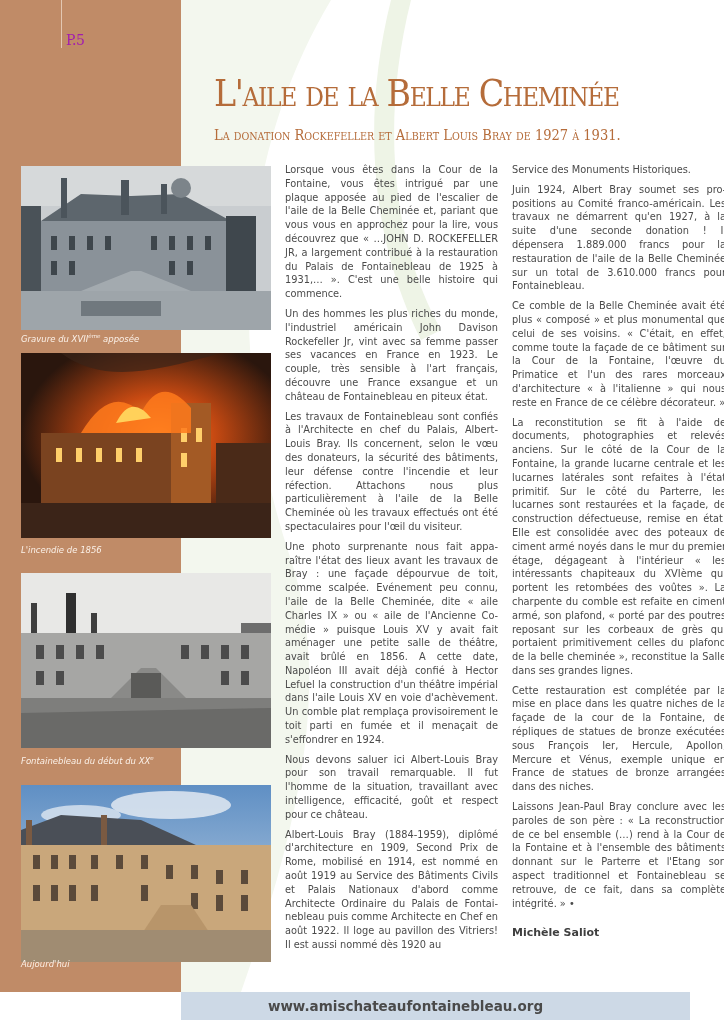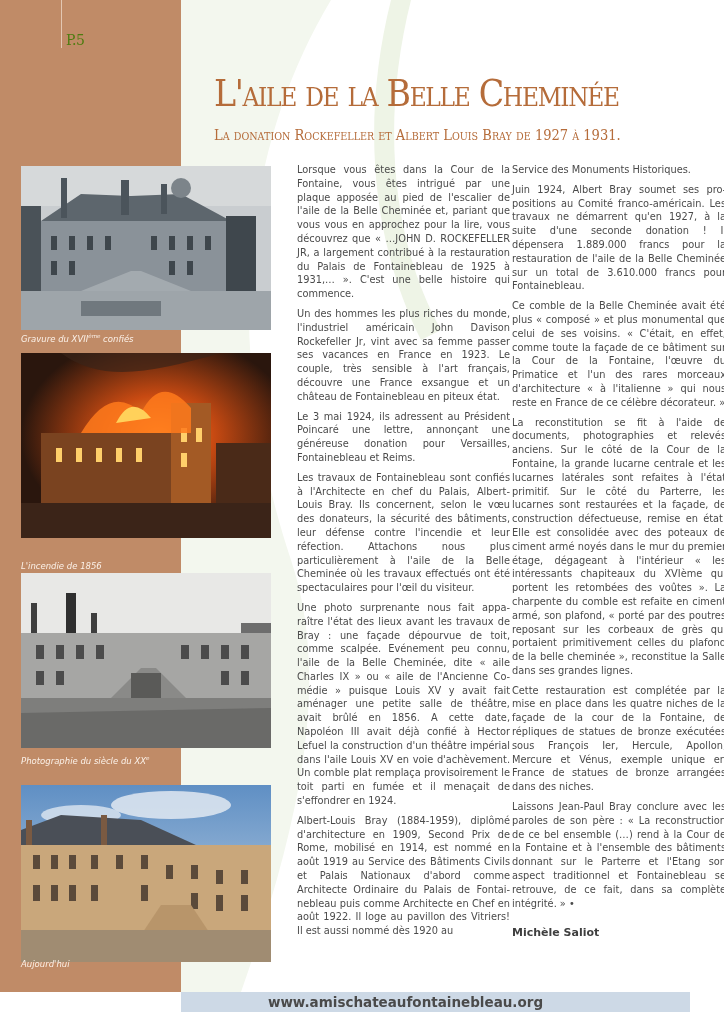--- a/index.html
+++ b/index.html
@@ -16,7 +16,7 @@
     }
     .page-number {
       position: absolute; left: 66px; top: 32px;
-      font-family: "DejaVu Serif", serif; font-size: 14px; color: #4d7c0f;
+      font-family: "DejaVu Serif", serif; font-size: 14px; color: #a21caf;
       letter-spacing: -0.5px;
     }
     .watermark {

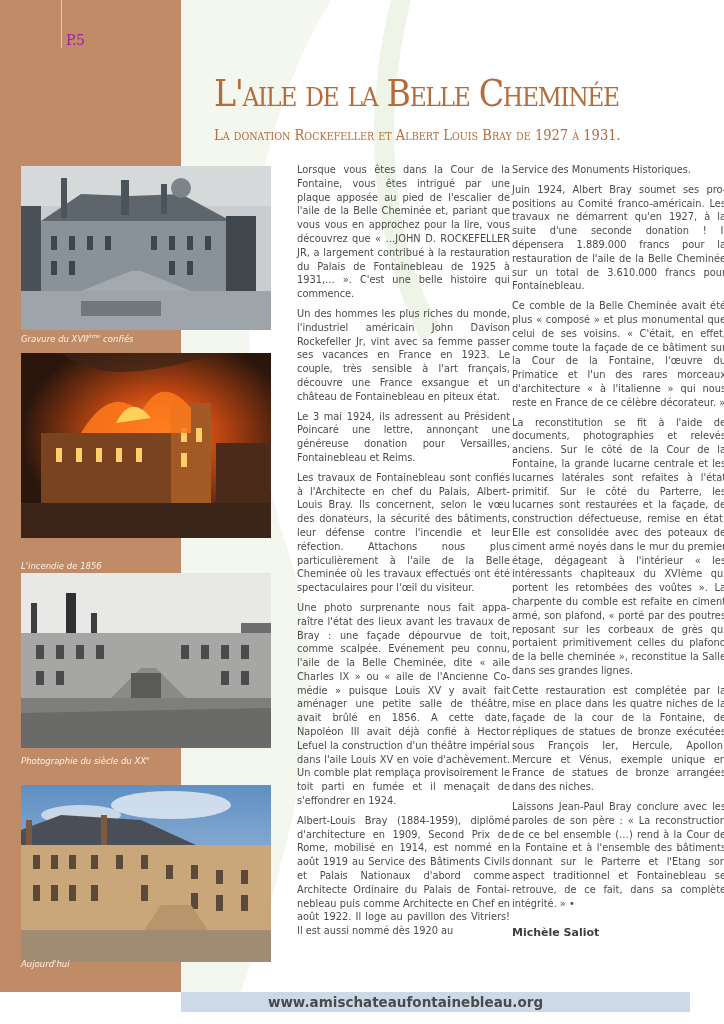--- a/index.html
+++ b/index.html
@@ -60,7 +60,7 @@
       font-size: 9.8px; line-height: 13.8px; color: #4a4a4a; text-align: justify;
       hyphens: manual;
     }
-    .col-1 { left: 297px; }
+    .col-1 { left: 285px; }
     .col-2 { left: 512px; width: 214px; }
     .col p { margin-bottom: 6px; }
     .col p.author { font-weight: bold; font-size: 11px; color: #3f3f3f; margin-top: 16px; }

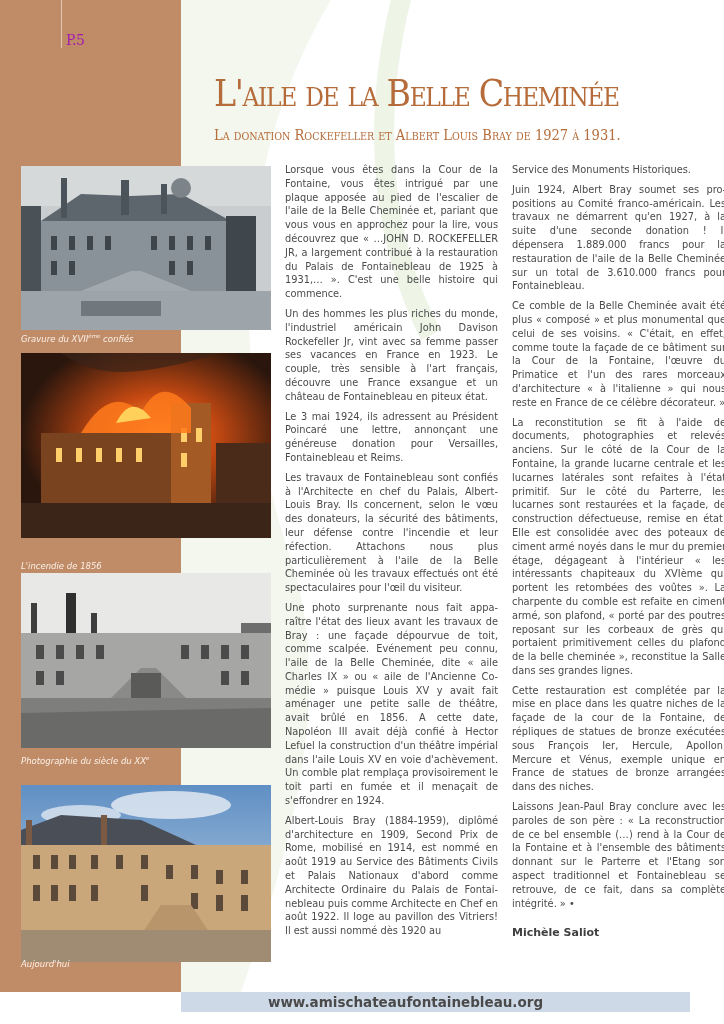--- a/index.html
+++ b/index.html
@@ -123,7 +123,7 @@
     <rect x="60" y="135" width="80" height="15" fill="#70787e"></rect>
   </svg>
 </div>
-<div class="caption caption-1"><span>Gravure du XVII</span><sup>ème</sup><span> confiés</span></div>
+<div class="caption caption-1"><span>Gravure du XVII</span><sup>ème</sup><span> apposée</span></div>
 
 <div class="photo photo-2">
   <svg viewBox="0 0 250 185" preserveAspectRatio="none">

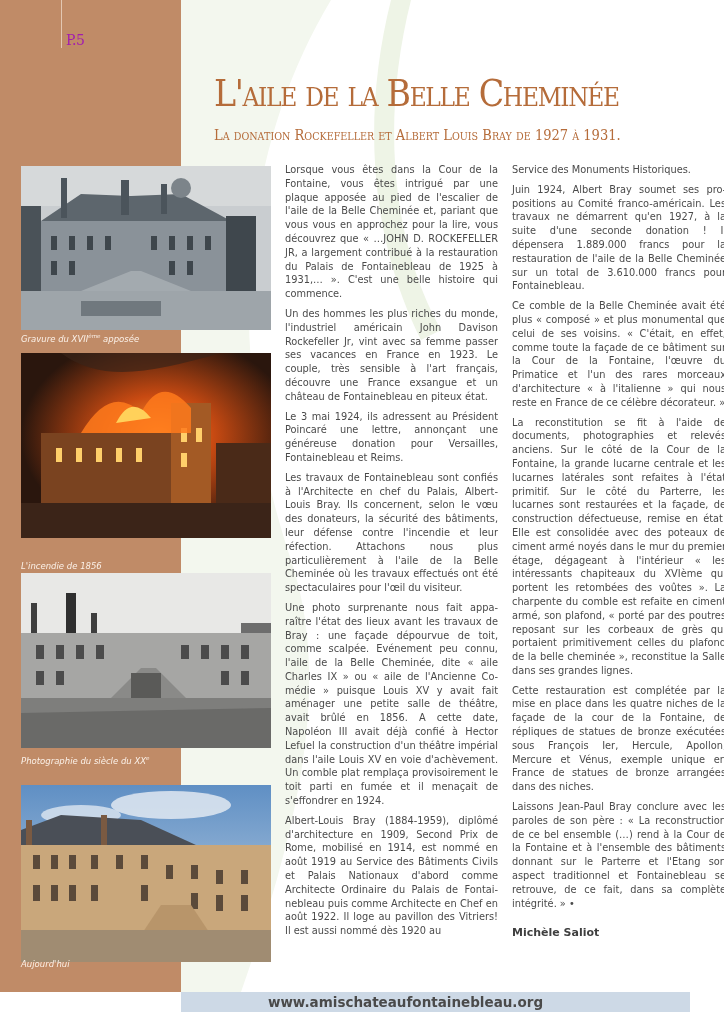--- a/index.html
+++ b/index.html
@@ -231,7 +231,6 @@
 <div class="col col-1">
   <p>Lorsque vous êtes dans la Cour de la Fontaine, vous êtes intrigué par une plaque apposée au pied de l'escalier de l'aile de la Belle Cheminée et, pariant que vous vous en approchez pour la lire, vous découvrez que « …JOHN D. ROCKEFELLER JR, a largement contri­bué à la restauration du Palais de Fon­tainebleau de 1925 à 1931,… ». C'est une belle histoire qui commence.</p>
   <p>Un des hommes les plus riches du monde, l'industriel américain John Da­vison Rockefeller Jr, vint avec sa femme passer ses vacances en France en 1923. Le couple, très sensible à l'art français, découvre une France exsangue et un château de Fontainebleau en piteux état.</p>
-  <p>Le 3 mai 1924, ils adressent au Prési­dent Poincaré une lettre, annonçant une généreuse donation pour Versailles, Fontainebleau et Reims.</p>
   <p>Les travaux de Fontainebleau sont confiés à l'Architecte en chef du Palais, Albert-Louis Bray. Ils concernent, selon le vœu des donateurs, la sécurité des bâtiments, leur défense contre l'incen­die et leur réfection. Attachons nous plus particulièrement à l'aile de la Belle Cheminée où les travaux effectués ont été spectaculaires pour l'œil du visiteur.</p>
   <p>Une photo surprenante nous fait appa­raître l'état des lieux avant les travaux de Bray : une façade dépourvue de toit, comme scalpée. Evénement peu connu, l'aile de la Belle Cheminée, dite « aile Charles IX » ou « aile de l'Ancienne Co­médie » puisque Louis XV y avait fait aménager une petite salle de théâtre, avait brûlé en 1856. A cette date, Napoléon III avait déjà confié à Hec­tor Lefuel la construction d'un théâtre impérial dans l'aile Louis XV en voie d'achèvement. Un comble plat rempla­ça provisoirement le toit parti en fumée et il menaçait de s'effondrer en 1924.</p>
   <p>Albert-Louis Bray (1884-1959), diplômé d'architecture en 1909, Second Prix de Rome, mobilisé en 1914, est nommé en août 1919 au Service des Bâtiments Ci­vils et Palais Nationaux d'abord comme Architecte Ordinaire du Palais de Fontai­nebleau puis comme Architecte en Chef en août 1922. Il loge au pavillon des Vitriers! Il est aussi nommé dès 1920 au</p>

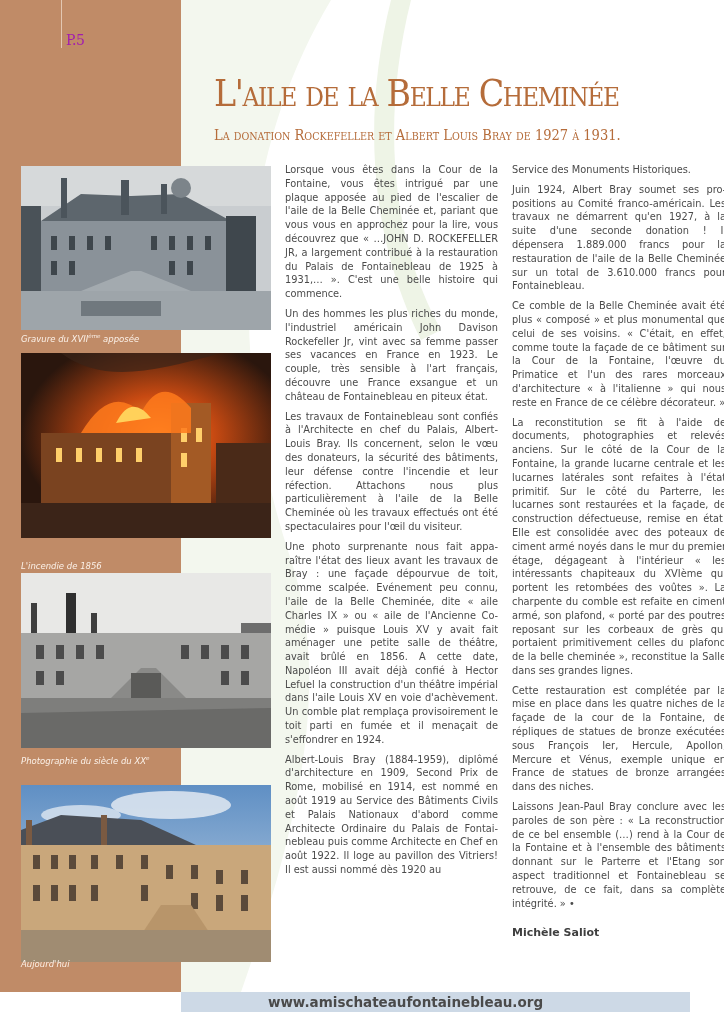--- a/index.html
+++ b/index.html
@@ -50,7 +50,7 @@
       position: absolute; left: 21px; font-size: 8.5px; font-style: italic; color: #fbf1e8;
     }
     .caption-1 { top: 333px; }
-    .caption-2 { top: 545px; margin-top: 16px; }
+    .caption-2 { top: 545px; }
     .caption-3 { top: 755px; }
     .caption-4 { top: 959px; text-align: right; }
     .caption sup { font-size: 5.5px; }

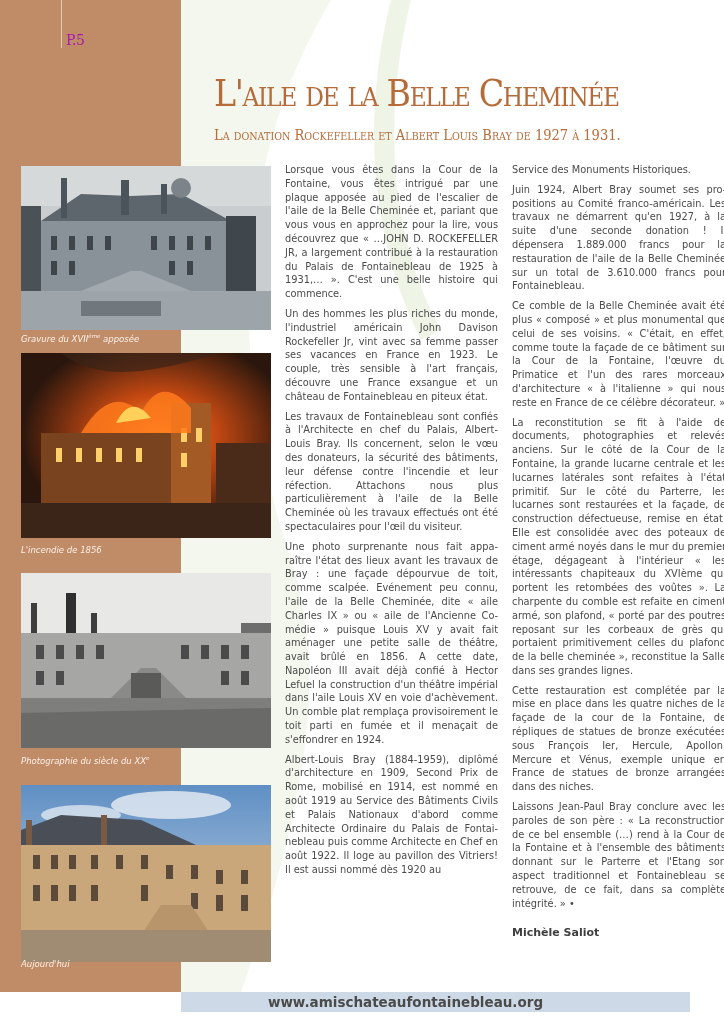--- a/index.html
+++ b/index.html
@@ -185,7 +185,7 @@
     <path d="M0 140 L 250 135 L 250 175 L 0 175 Z" fill="#6a6a68"></path>
   </svg>
 </div>
-<div class="caption caption-3"><span>Photographie du siècle du XX</span><sup>e</sup></div>
+<div class="caption caption-3"><span>Fontainebleau du début du XX</span><sup>e</sup></div>
 
 <div class="photo photo-4">
   <svg viewBox="0 0 250 177" preserveAspectRatio="none">

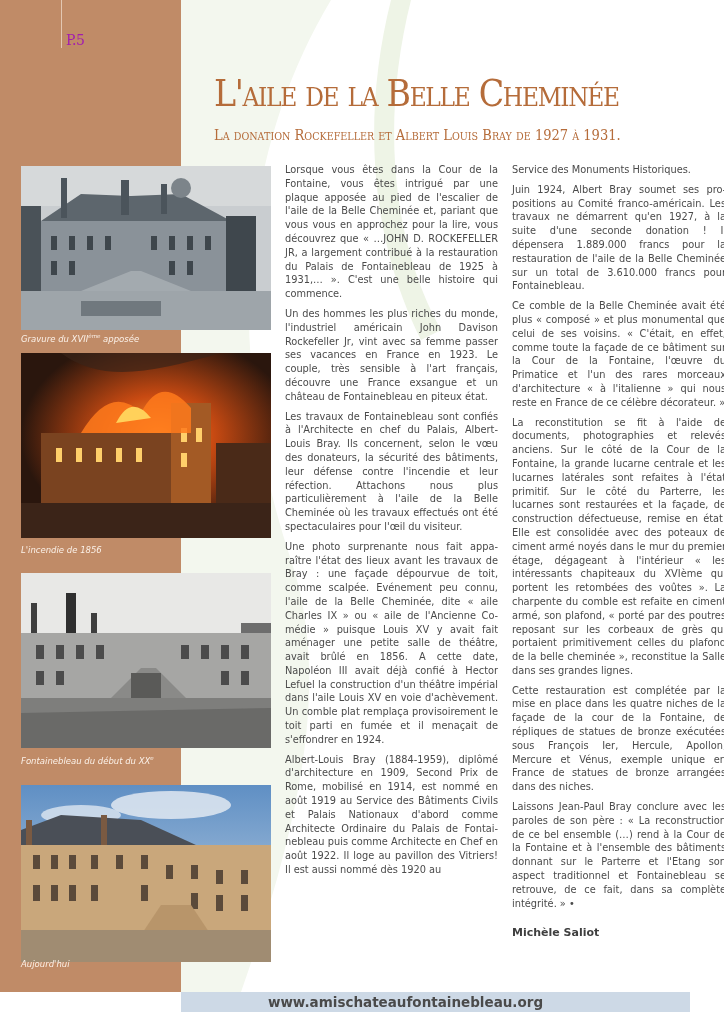--- a/index.html
+++ b/index.html
@@ -233,6 +233,7 @@
   <p>Un des hommes les plus riches du monde, l'industriel américain John Da­vison Rockefeller Jr, vint avec sa femme passer ses vacances en France en 1923. Le couple, très sensible à l'art français, découvre une France exsangue et un château de Fontainebleau en piteux état.</p>
   <p>Les travaux de Fontainebleau sont confiés à l'Architecte en chef du Palais, Albert-Louis Bray. Ils concernent, selon le vœu des donateurs, la sécurité des bâtiments, leur défense contre l'incen­die et leur réfection. Attachons nous plus particulièrement à l'aile de la Belle Cheminée où les travaux effectués ont été spectaculaires pour l'œil du visiteur.</p>
   <p>Une photo surprenante nous fait appa­raître l'état des lieux avant les travaux de Bray : une façade dépourvue de toit, comme scalpée. Evénement peu connu, l'aile de la Belle Cheminée, dite « aile Charles IX » ou « aile de l'Ancienne Co­médie » puisque Louis XV y avait fait aménager une petite salle de théâtre, avait brûlé en 1856. A cette date, Napoléon III avait déjà confié à Hec­tor Lefuel la construction d'un théâtre impérial dans l'aile Louis XV en voie d'achèvement. Un comble plat rempla­ça provisoirement le toit parti en fumée et il menaçait de s'effondrer en 1924.</p>
+  <p>Nous devons saluer ici Albert-Louis Bray pour son travail remarquable. Il fut l'homme de la situation, travaillant avec intelligence, efficacité, goût et respect pour ce château.</p>
   <p>Albert-Louis Bray (1884-1959), diplômé d'architecture en 1909, Second Prix de Rome, mobilisé en 1914, est nommé en août 1919 au Service des Bâtiments Ci­vils et Palais Nationaux d'abord comme Architecte Ordinaire du Palais de Fontai­nebleau puis comme Architecte en Chef en août 1922. Il loge au pavillon des Vitriers! Il est aussi nommé dès 1920 au</p>
 </div>
 

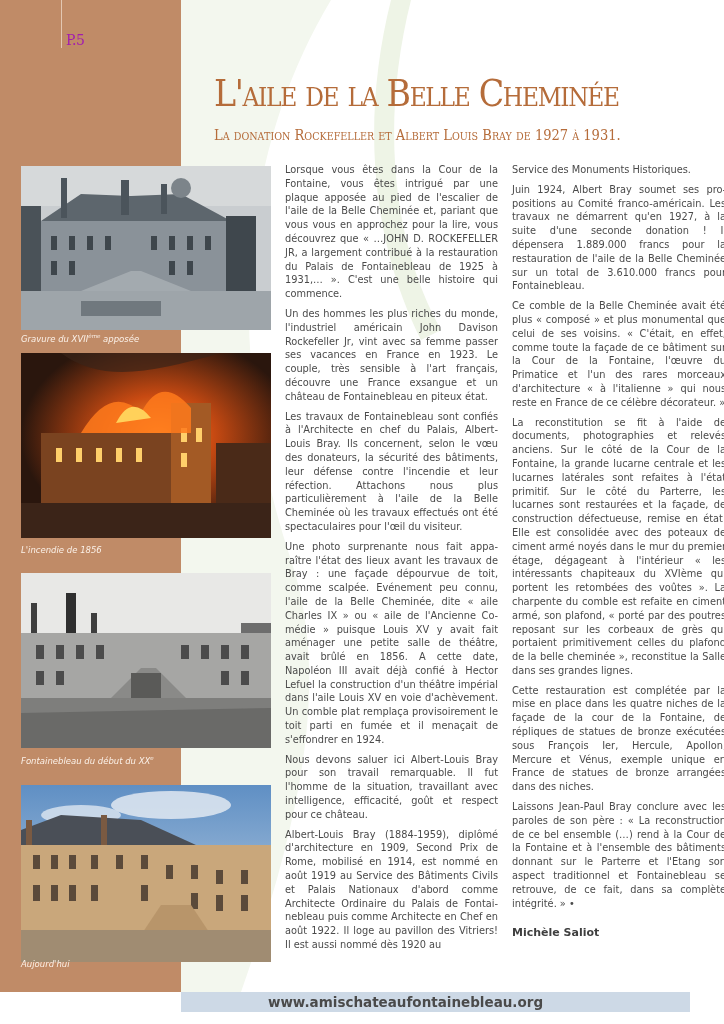--- a/index.html
+++ b/index.html
@@ -66,7 +66,7 @@
     .col p.author { font-weight: bold; font-size: 11px; color: #3f3f3f; margin-top: 16px; }
 
     .footer {
-      position: absolute; left: 181px; top: 992px; width: 509px; height: 20px;
+      position: absolute; left: 181px; top: 992px; width: 509px; height: 28px;
       background: #cdd9e6;
       display: flex; align-items: center; justify-content: center;
     }

